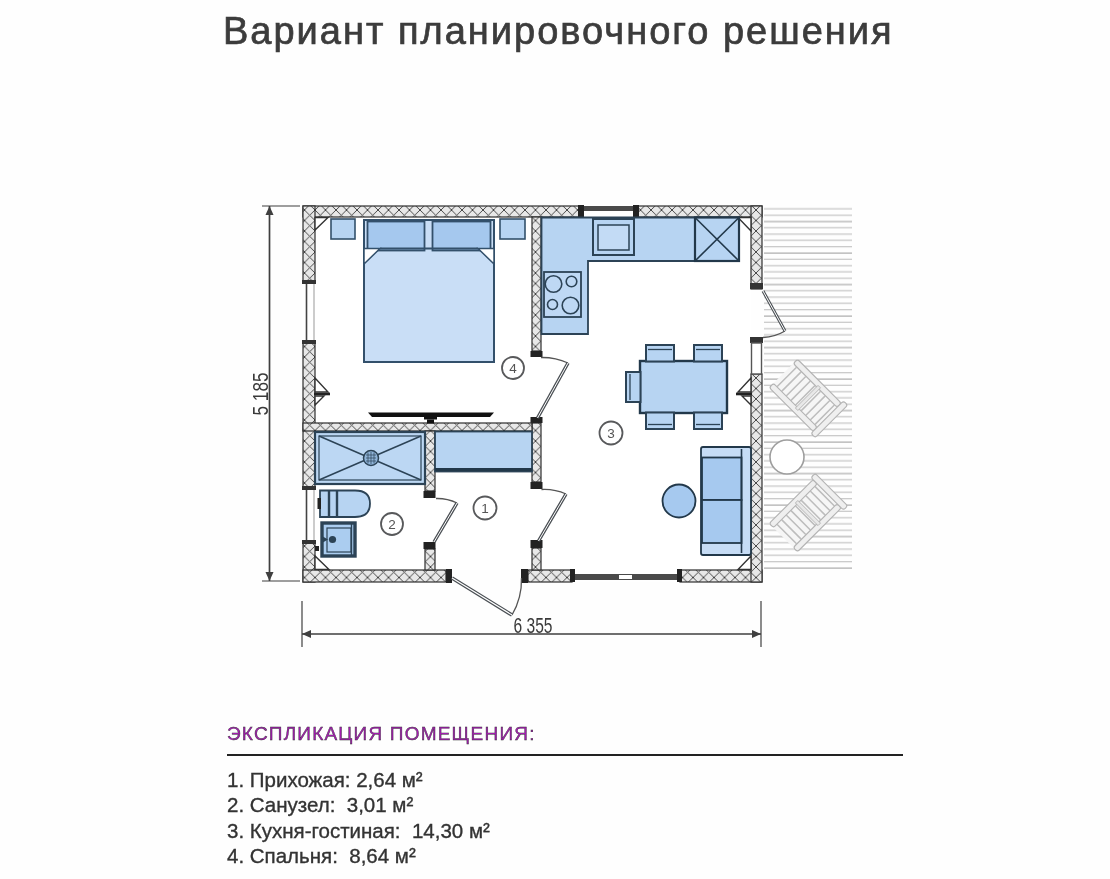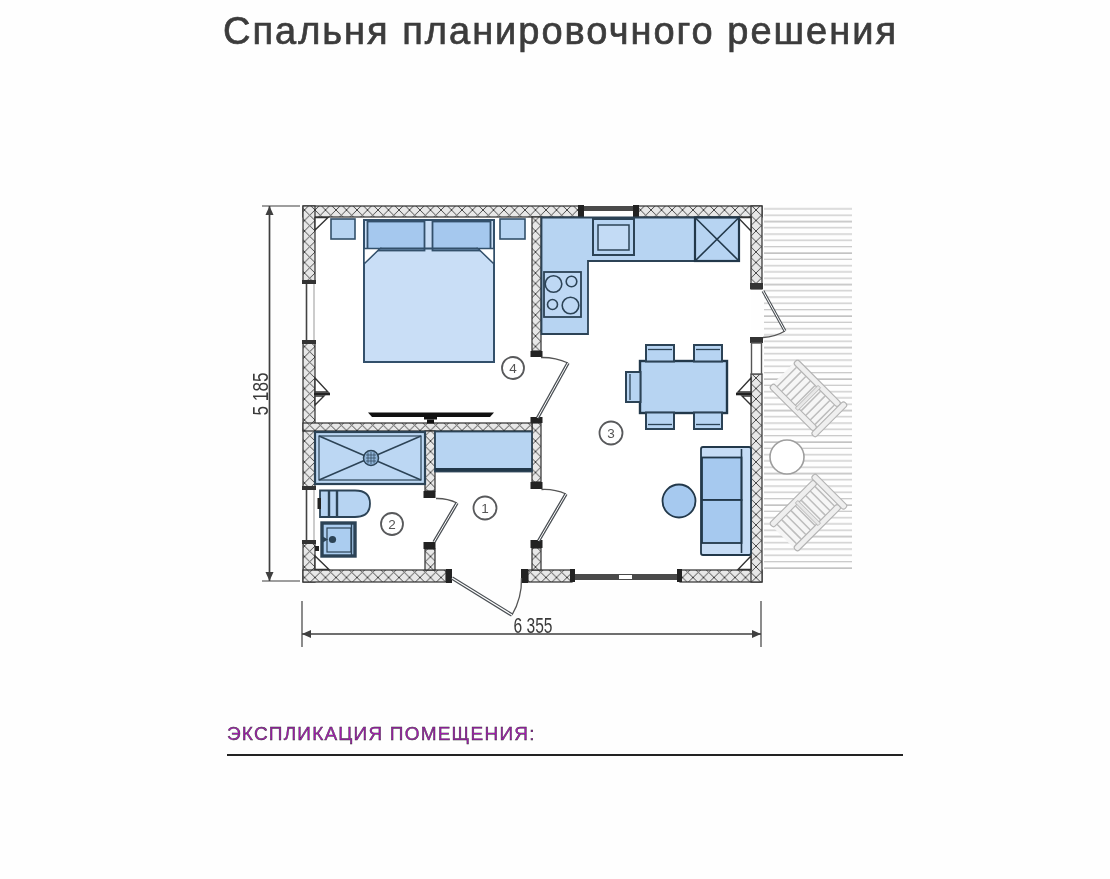--- a/index.html
+++ b/index.html
@@ -14,7 +14,7 @@
 <body>
 <div id="page">
 
-<div class="ttl">Спальня планировочного решения</div>
+<div class="ttl">Вариант планировочного решения</div>
 
 <div class="leghead">ЭКСПЛИКАЦИЯ ПОМЕЩЕНИЯ:</div>
 

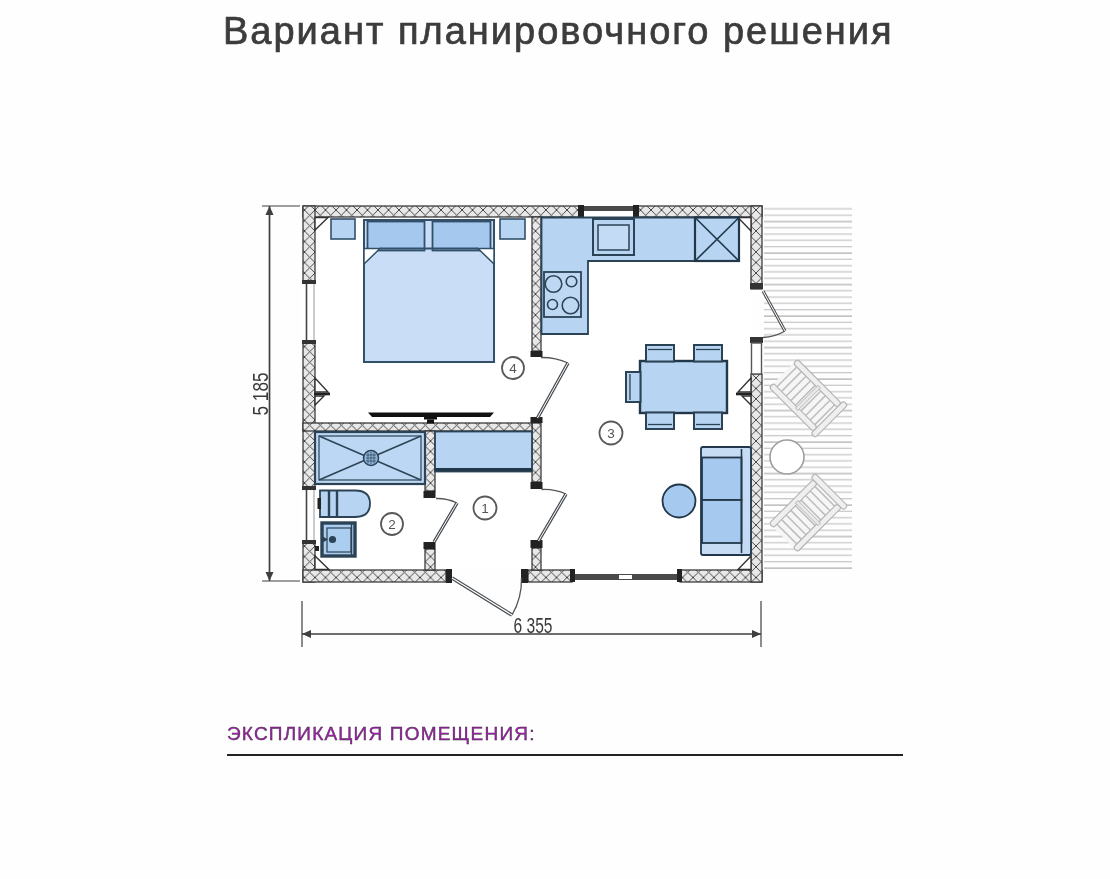--- a/index.html
+++ b/index.html
@@ -20,6 +20,7 @@
 
 <div class="legline"></div>
 
+<div class="legitems">1.&nbsp;Прихожая:&nbsp;2,64&nbsp;м²<br>2.&nbsp;Санузел:&nbsp;&nbsp;3,01&nbsp;м²<br>3.&nbsp;Кухня-гостиная:&nbsp;&nbsp;14,30&nbsp;м²<br>4.&nbsp;Спальня:&nbsp;&nbsp;8,64&nbsp;м²</div>
 <svg id="plansvg" width="1110" height="879" viewBox="0 0 1110 879">
 <defs>
 <pattern id="hatch" patternUnits="userSpaceOnUse" width="10.5" height="10.5">

